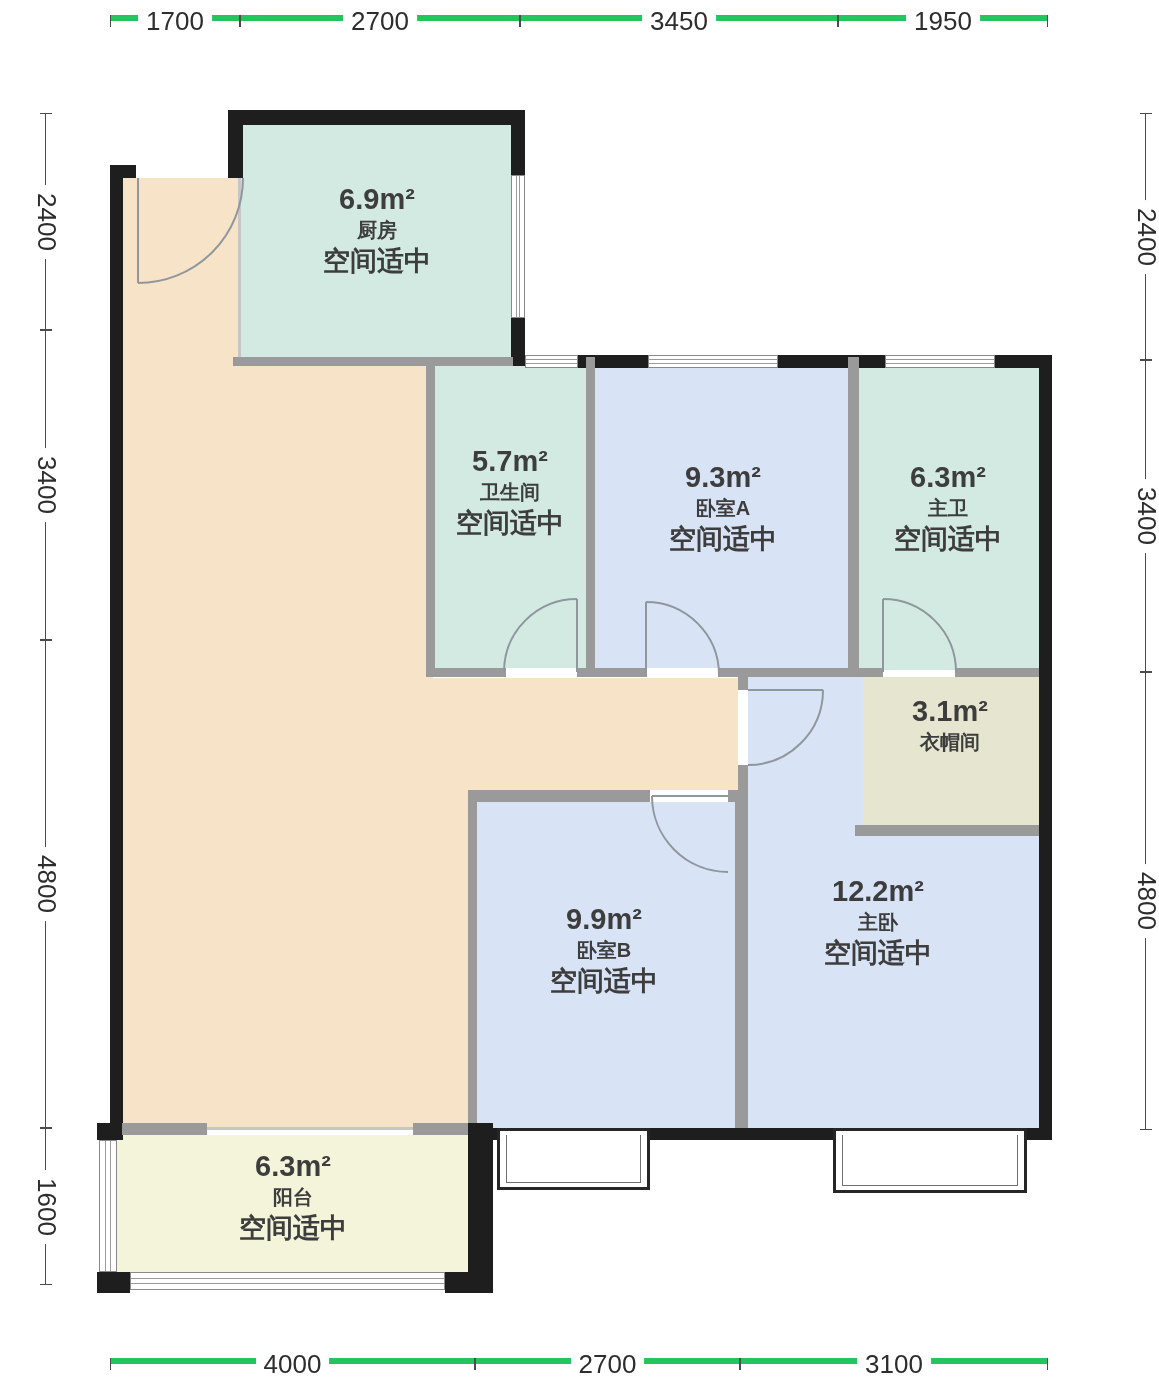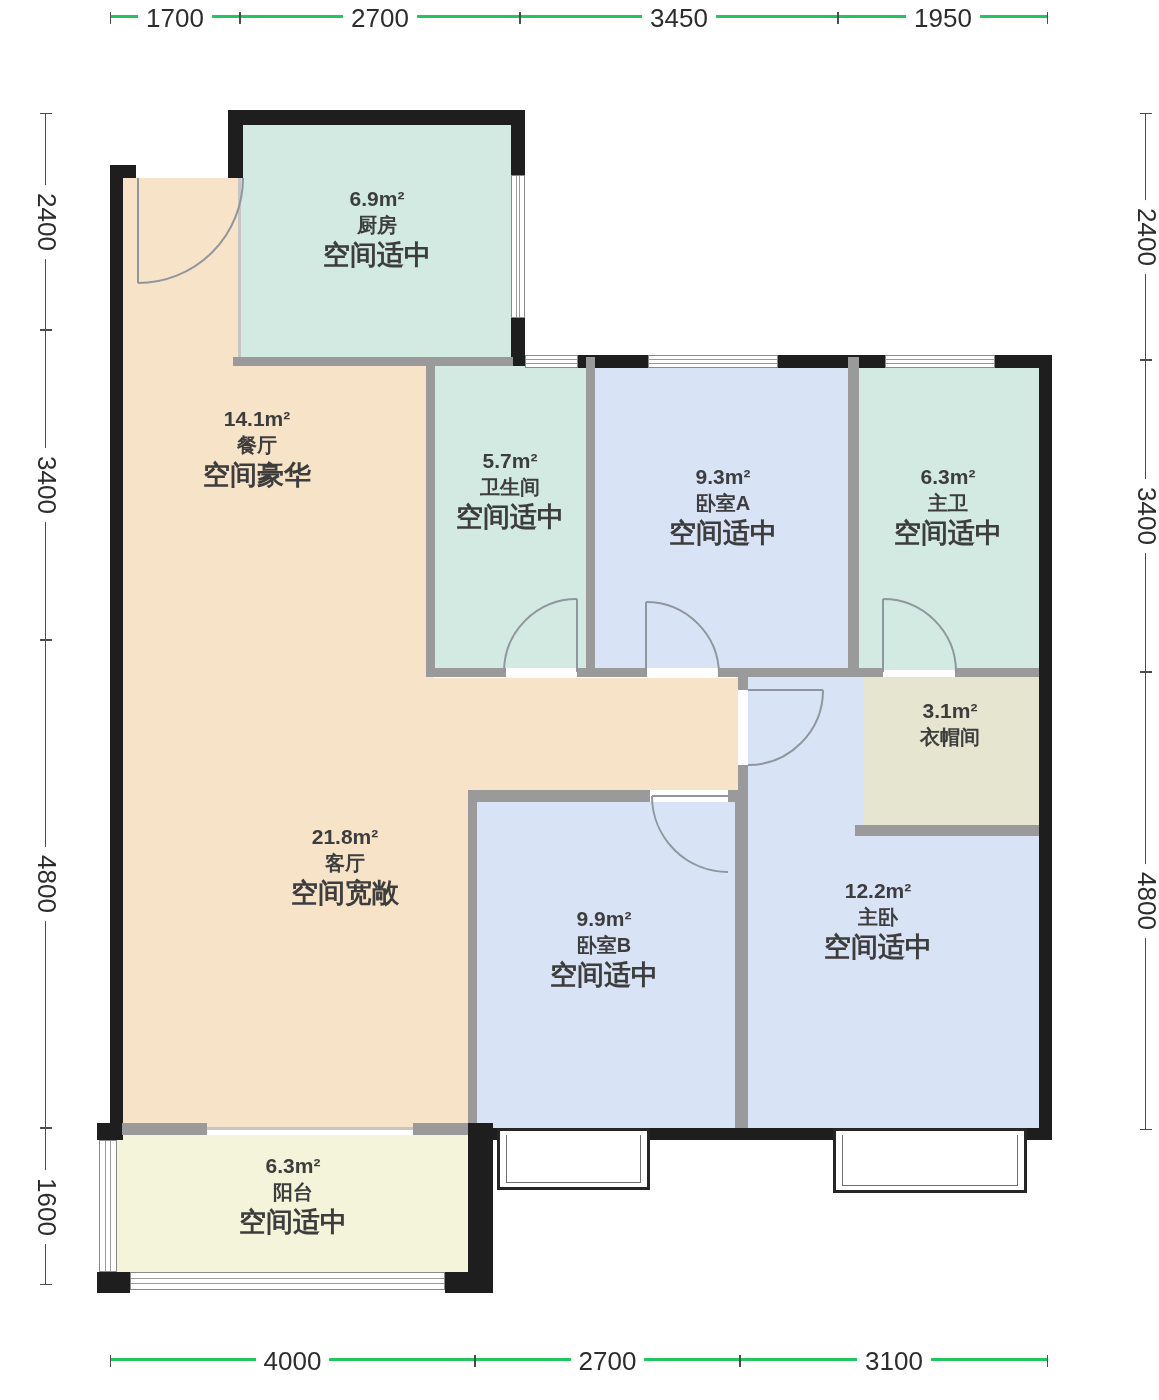--- a/index.html
+++ b/index.html
@@ -27,7 +27,7 @@
   .rlab .rname{font-size:20px;font-weight:700;}
   .rlab .rnote{font-size:27px;font-weight:700;}
   
-  .dim-h{position:absolute;height:0;border-top:3px solid #22c55e;}
+  .dim-h{position:absolute;height:0;border-top:6px solid #22c55e;}
   .dim-h::before,.dim-h::after{content:"";position:absolute;top:-6px;width:1px;height:12px;background:#4c4c4c;}
   .dim-h::before{left:0;} .dim-h::after{right:0;}
   .dim-v{position:absolute;width:0;border-left:1px solid #4c4c4c;}

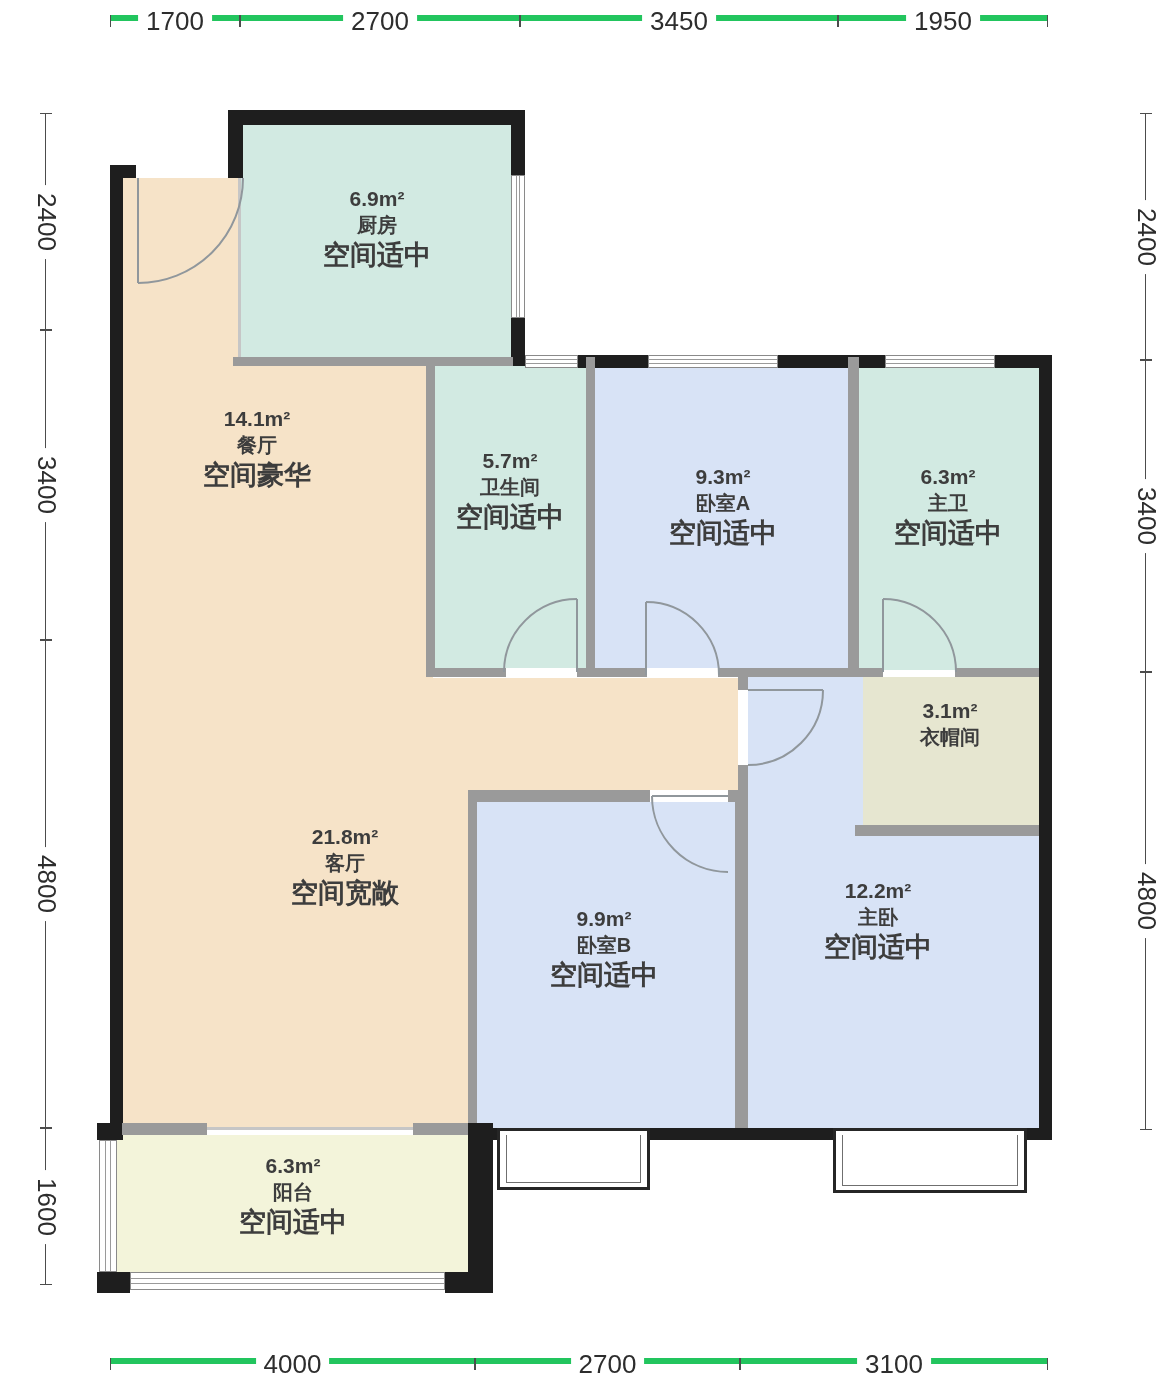--- a/index.html
+++ b/index.html
@@ -23,7 +23,7 @@
   .bay::before{content:"";position:absolute;left:6px;right:6px;top:4px;bottom:4px;border:1px solid #6f6f6f;border-top:none;}
   
   .rlab{position:absolute;transform:translate(-50%,-50%);text-align:center;color:#3d3d3d;line-height:1.28;white-space:nowrap;}
-  .rlab .area{font-size:21px;font-weight:700;text-align:center;}
+  .rlab .area{font-size:29px;font-weight:700;text-align:center;}
   .rlab .rname{font-size:20px;font-weight:700;}
   .rlab .rnote{font-size:27px;font-weight:700;}
   

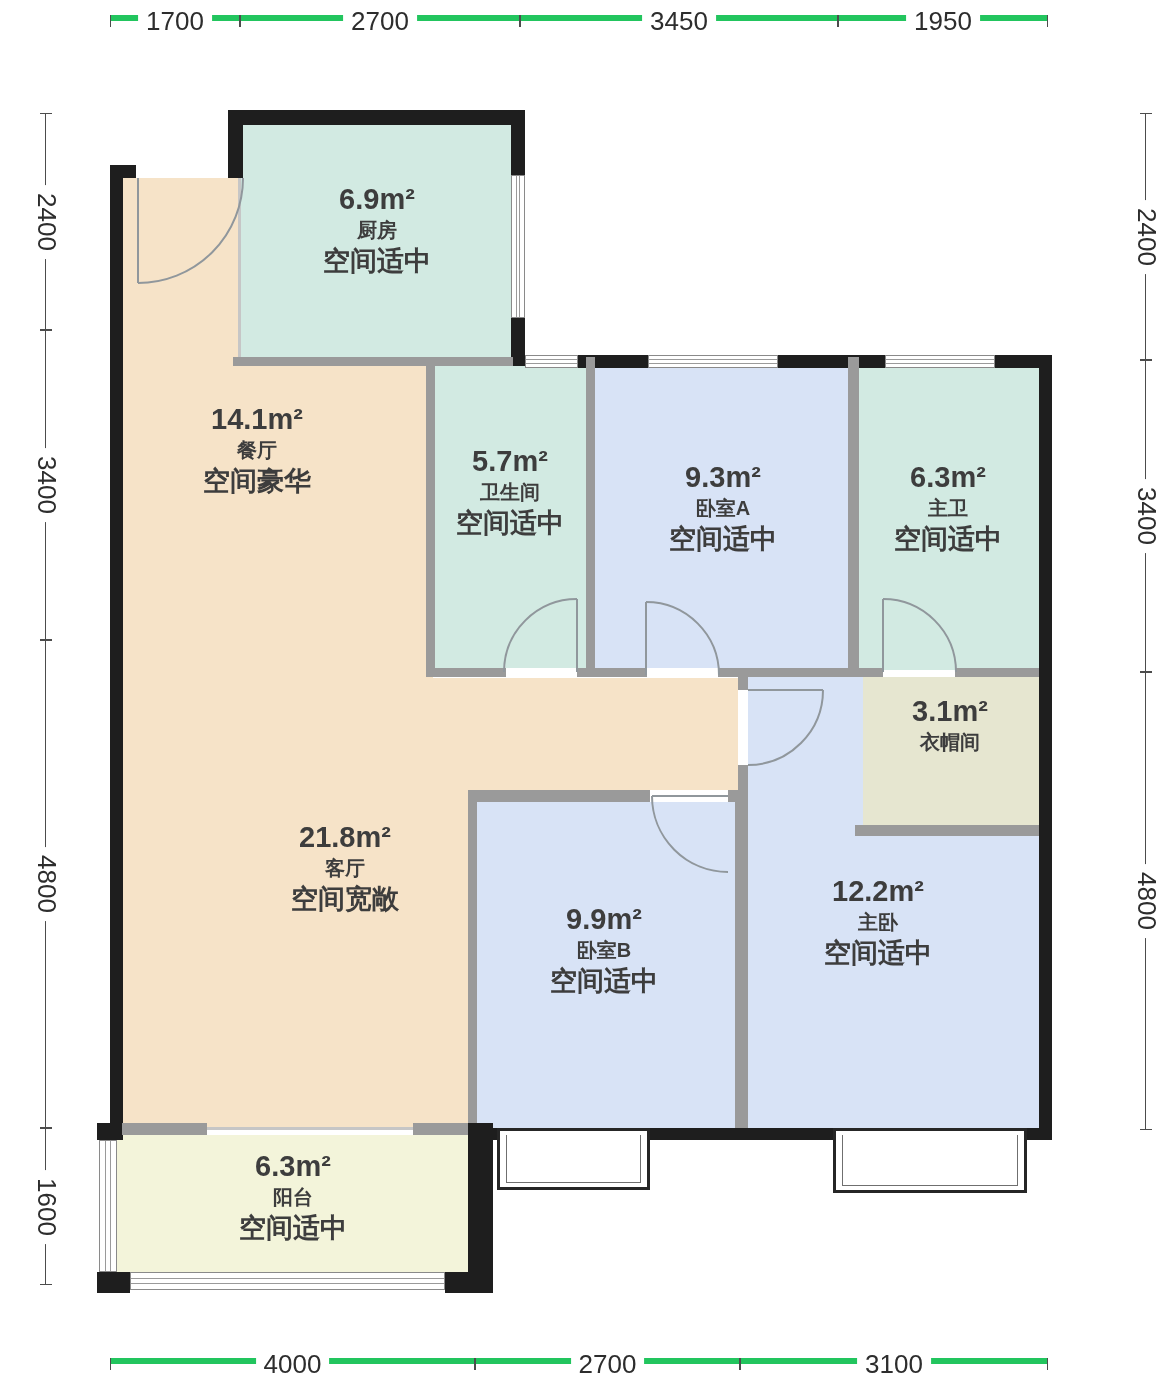--- a/index.html
+++ b/index.html
@@ -138,11 +138,6 @@
     <div class="rname">厨房</div>
     <div class="rnote">空间适中</div>
   </div>
-  <div class="rlab" style="left:257px;top:450px;">
-    <div class="area">14.1m²</div>
-    <div class="rname">餐厅</div>
-    <div class="rnote">空间豪华</div>
-  </div>
   <div class="rlab" style="left:510px;top:492px;">
     <div class="area">5.7m²</div>
     <div class="rname">卫生间</div>

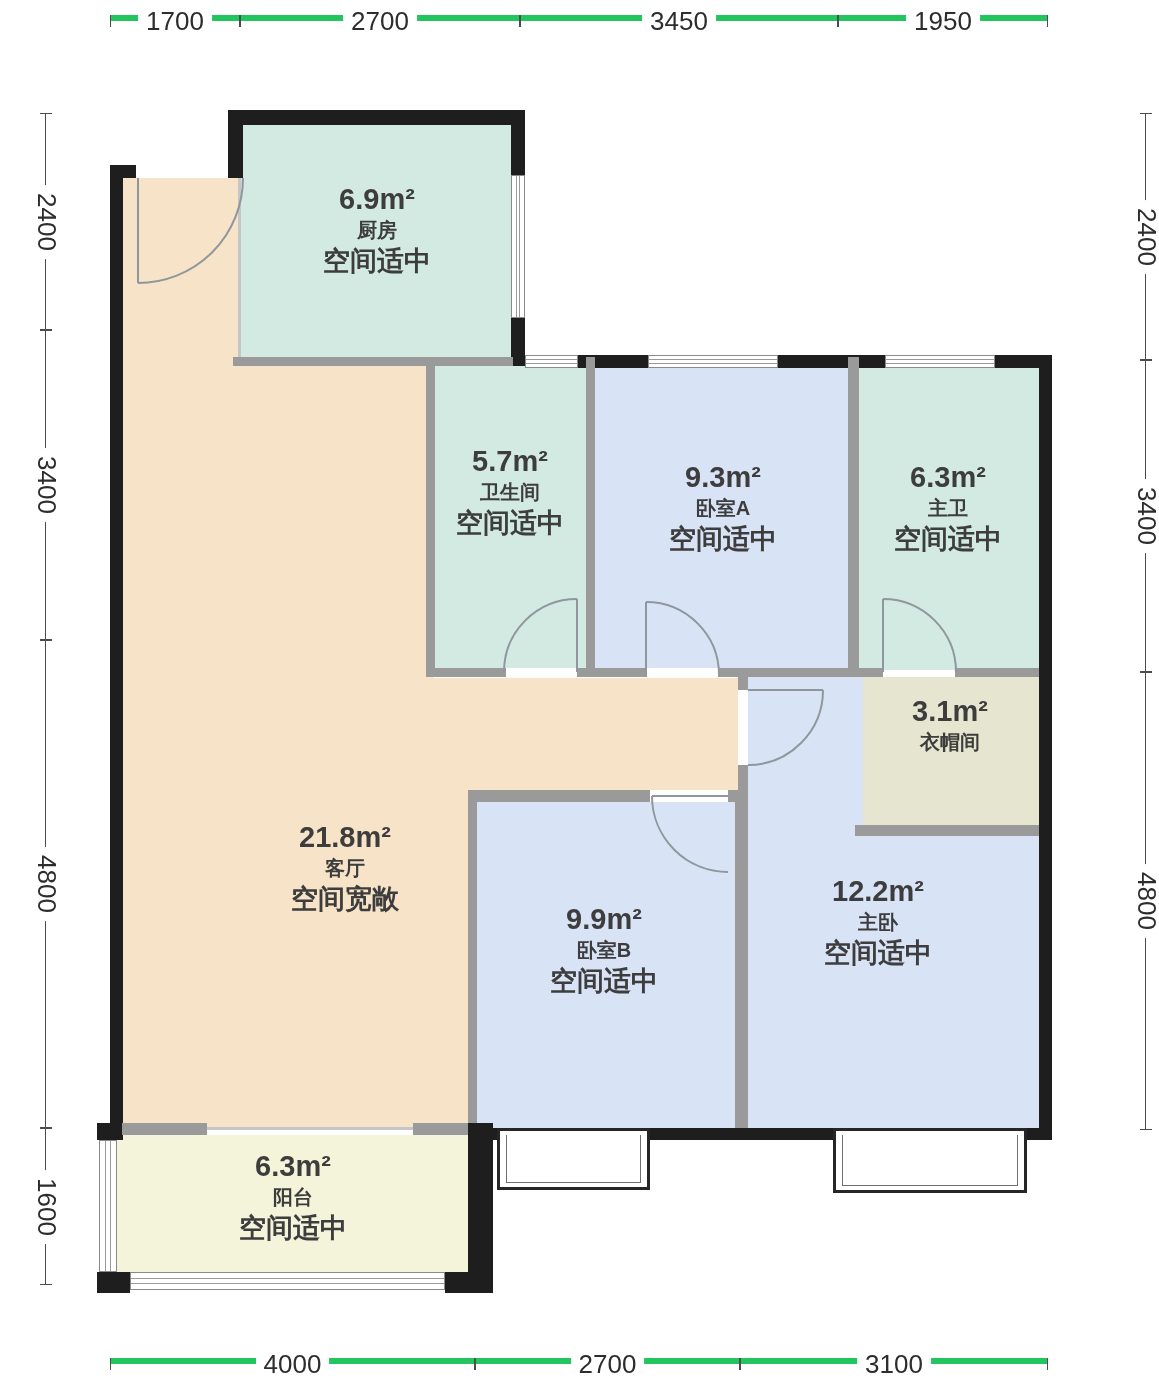--- a/index.html
+++ b/index.html
@@ -157,11 +157,6 @@
     <div class="area">3.1m²</div>
     <div class="rname">衣帽间</div>
   </div>
-  <div class="rlab" style="left:345px;top:868px;">
-    <div class="area">21.8m²</div>
-    <div class="rname">客厅</div>
-    <div class="rnote">空间宽敞</div>
-  </div>
   <div class="rlab" style="left:604px;top:950px;">
     <div class="area">9.9m²</div>
     <div class="rname">卧室B</div>

